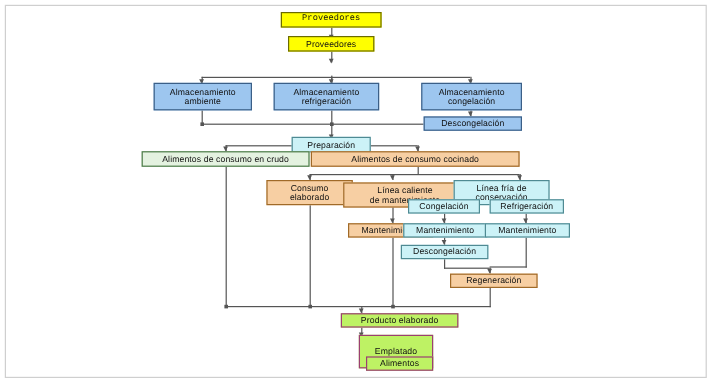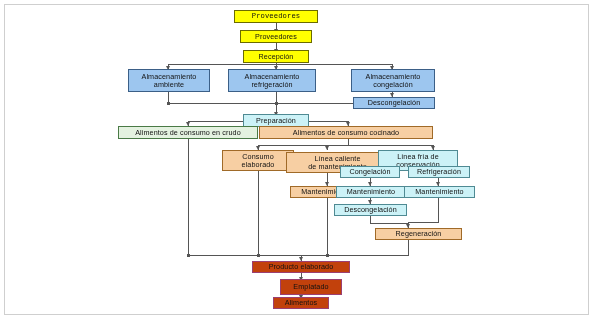--- a/index.html
+++ b/index.html
@@ -179,7 +179,6 @@
 
   <div class="node c-yellow" style="left:240px; top:30px; width:72px; height:13px;">Proveedores</div>
 
-  <div class="node c-yellow" style="left:243px; top:50px; width:66px; height:13px;">Recepción</div>
 
   <div class="node c-blue" style="left:128px; top:69px; width:82px; height:23px;">Almacenamiento
 ambiente</div>

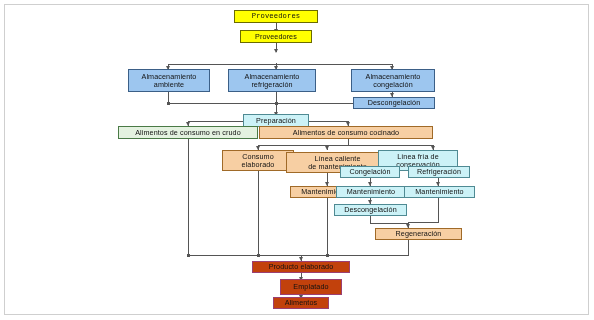--- a/index.html
+++ b/index.html
@@ -218,7 +218,7 @@
 
   <div class="node c-cyan" style="left:334px; top:204px; width:73px; height:12px;">Descongelación</div>
 
-  <div class="node c-orange" style="left:375px; top:228px; width:87px; height:12px;">Regeneración</div>
+  <div class="node c-orange" style="left:375px; top:228px; width:73px; height:12px;">Regeneración</div>
 
   <div class="node c-pink" style="left:252px; top:261px; width:98px; height:12px;">Producto elaborado</div>
 

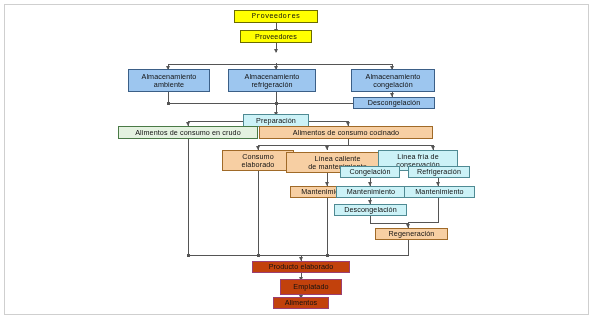--- a/index.html
+++ b/index.html
@@ -45,7 +45,7 @@
   .c-cyan   { background: #ccf2f7; border-color: #4f8a93; }
   .c-green  { background: #e4f2e0; border-color: #4a7a46; }
   .c-orange { background: #f7cfa3; border-color: #a06a28; }
-  .c-pink   { background: #c2410c; border-color: #9b3f72; }
+  .c-pink   { background: #bef264; border-color: #9b3f72; margin-left: 32px; }
 
   .ln {
     position: absolute;

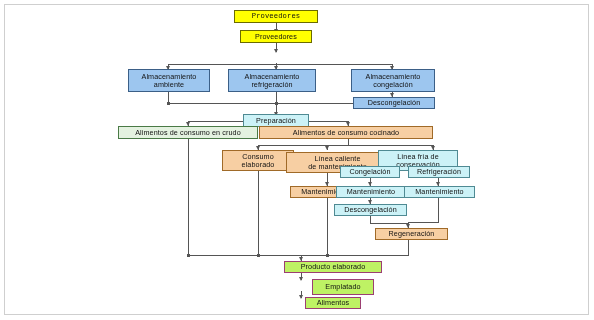--- a/index.html
+++ b/index.html
@@ -222,7 +222,7 @@
 
   <div class="node c-pink" style="left:252px; top:261px; width:98px; height:12px;">Producto elaborado</div>
 
-  <div class="node c-pink" style="left:280px; top:279px; width:62px; height:16px;">Emplatado</div>
+  <div class="node c-pink" style="left:267px; top:279px; width:62px; height:28px;">Emplatado</div>
 
   <div class="node c-pink" style="left:273px; top:297px; width:56px; height:12px;">Alimentos</div>
 

